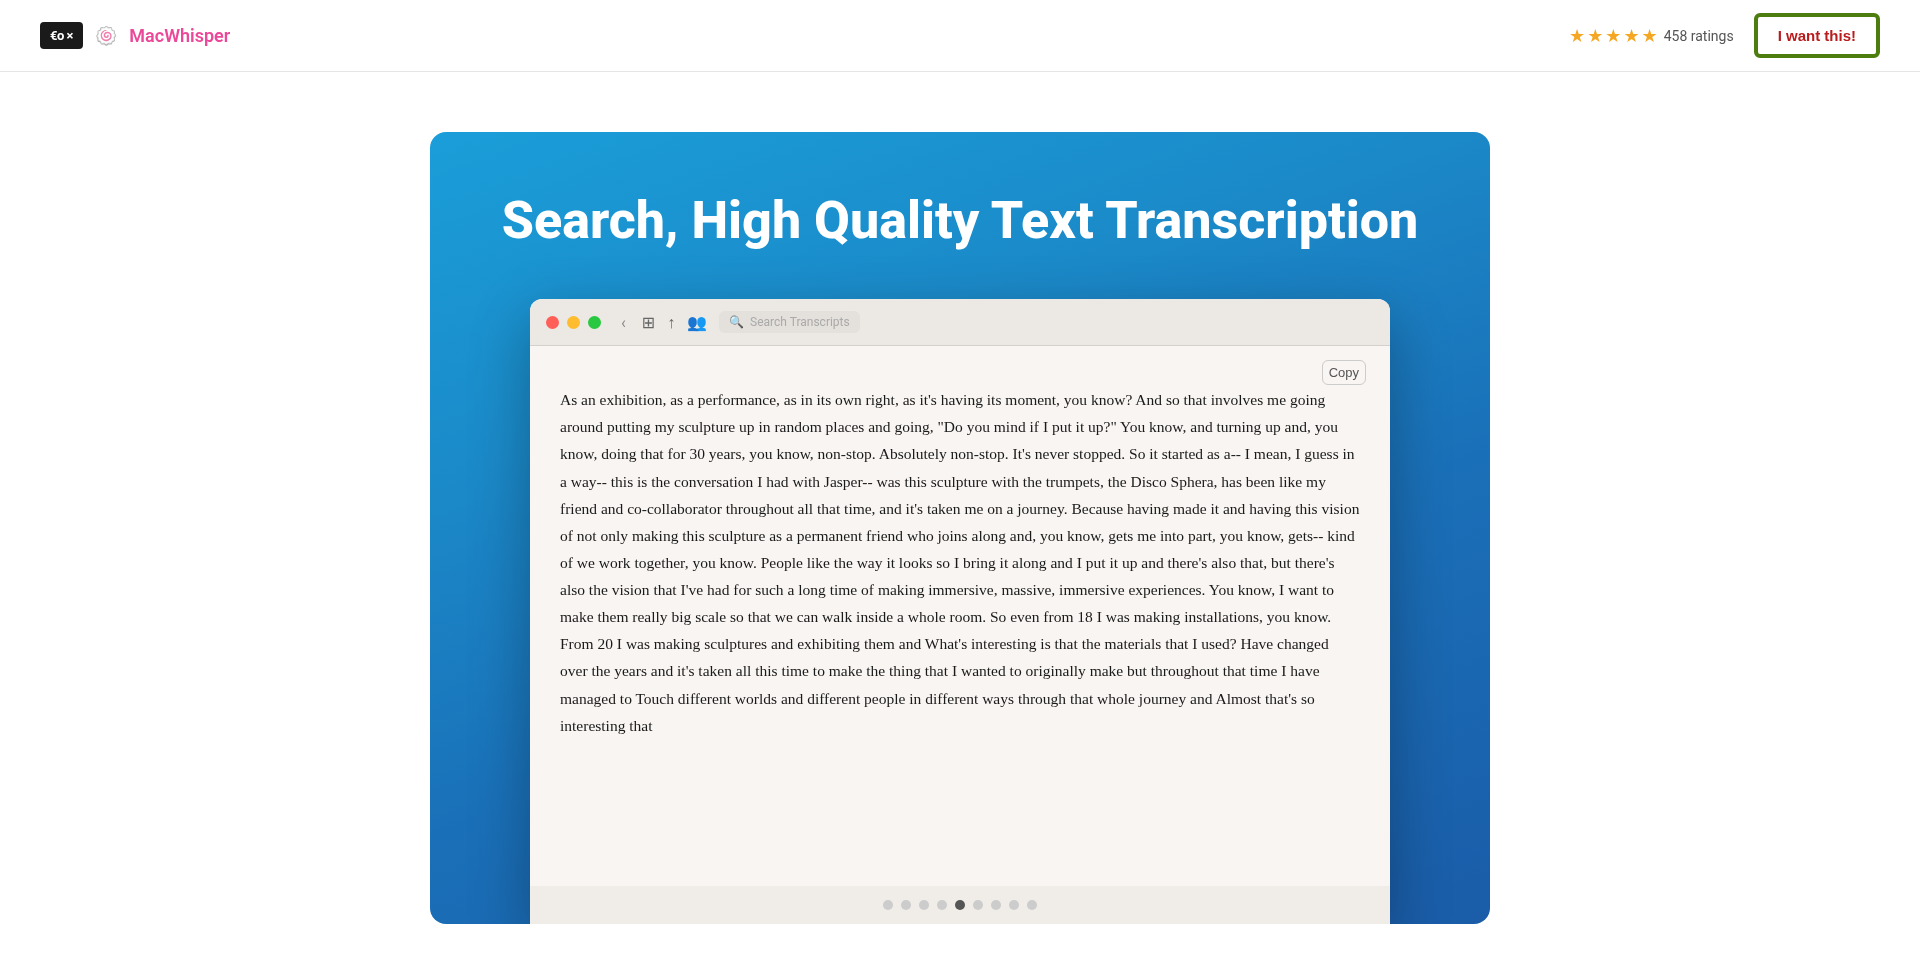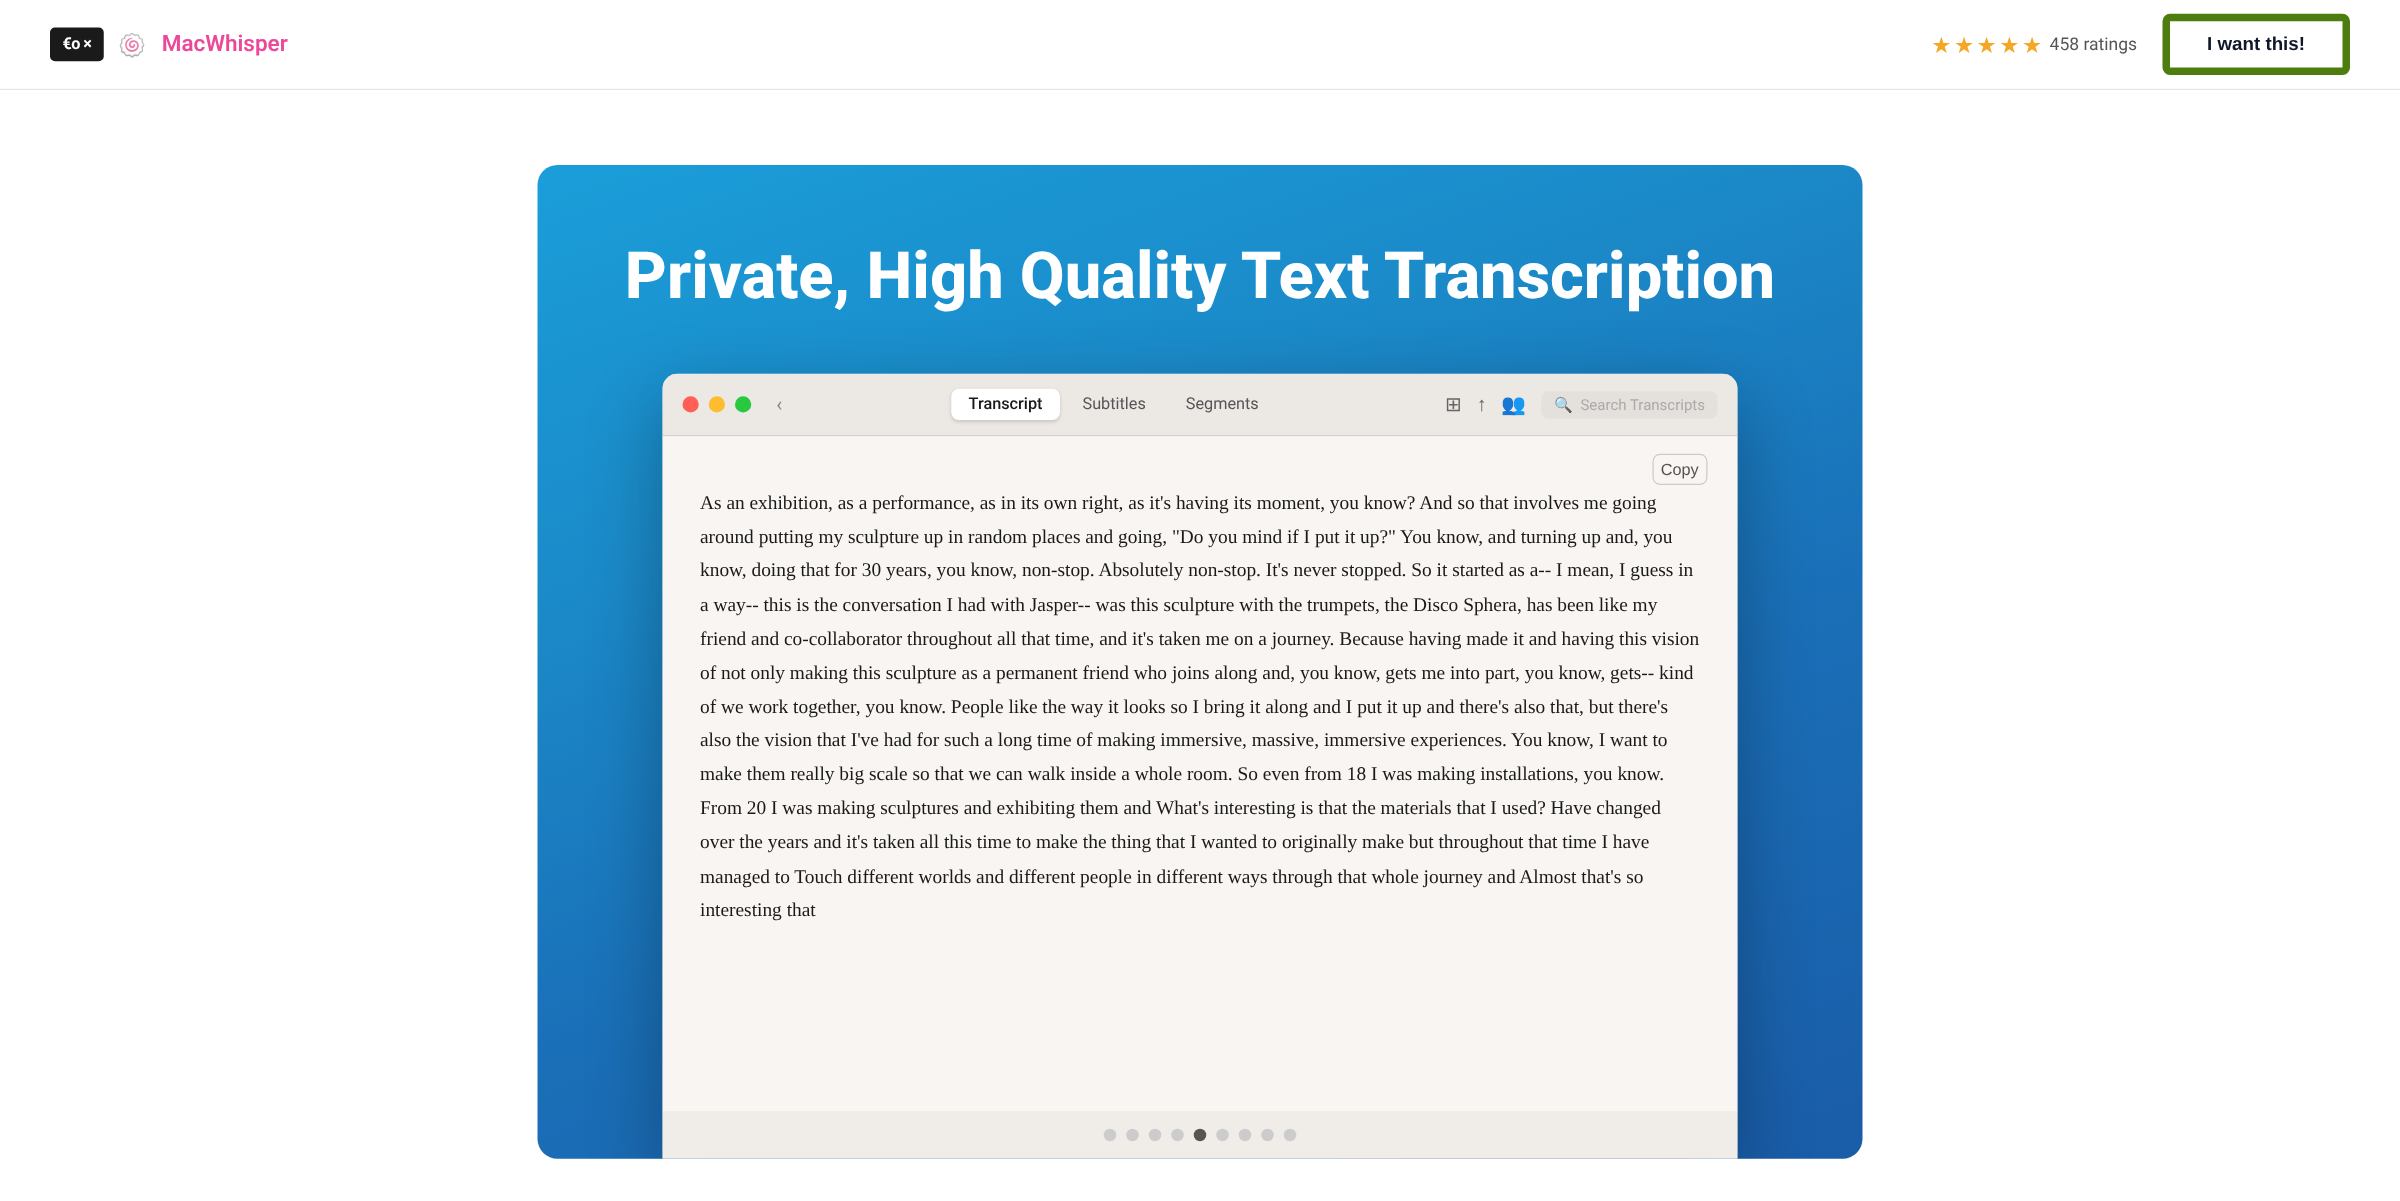--- a/index.html
+++ b/index.html
@@ -81,11 +81,11 @@
 
     .want-button {
       background: #ffffff;
-      border: 6px solid #4d7c0f;
-      color: #0f172a;
+      border: 4px solid #4d7c0f;
+      color: #b91c1c;
       font-size: 15px;
       font-weight: 600;
-      padding: 10px 30px;
+      padding: 10px 20px;
       border-radius: 6px;
       cursor: pointer;
     }

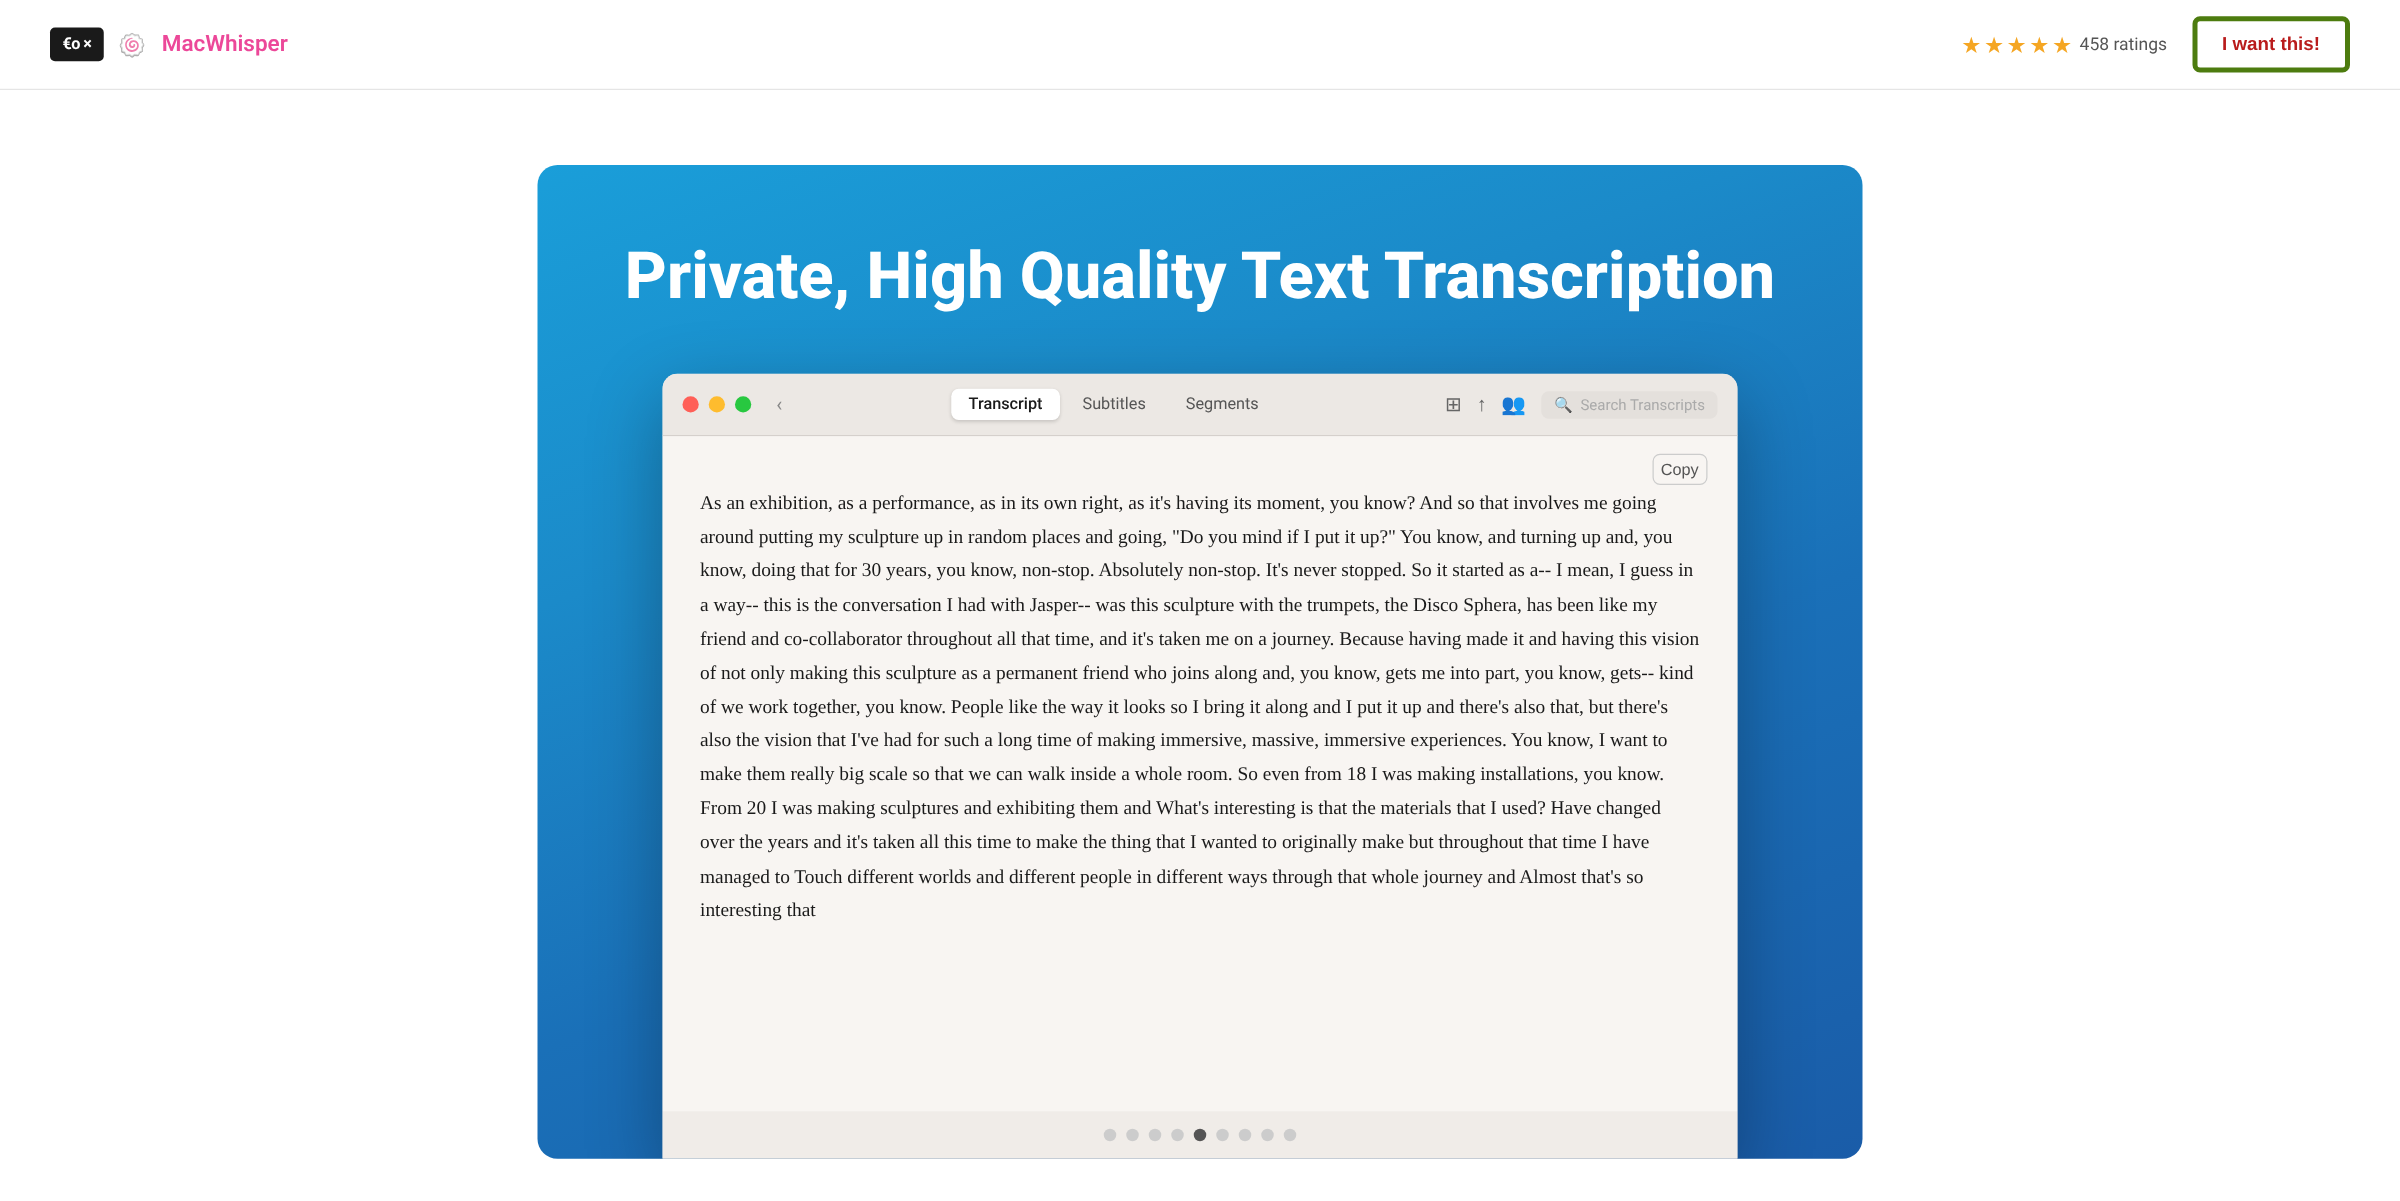--- a/index.html
+++ b/index.html
@@ -291,7 +291,7 @@
 
 <div class="main-content">
   <div class="product-showcase">
-    <h1 class="showcase-title">Private, High Quality Text Transcription</h1>
+    <h1 class="showcase-title">Search, High Quality Text Transcription</h1>
 
     <div class="mac-window">
 

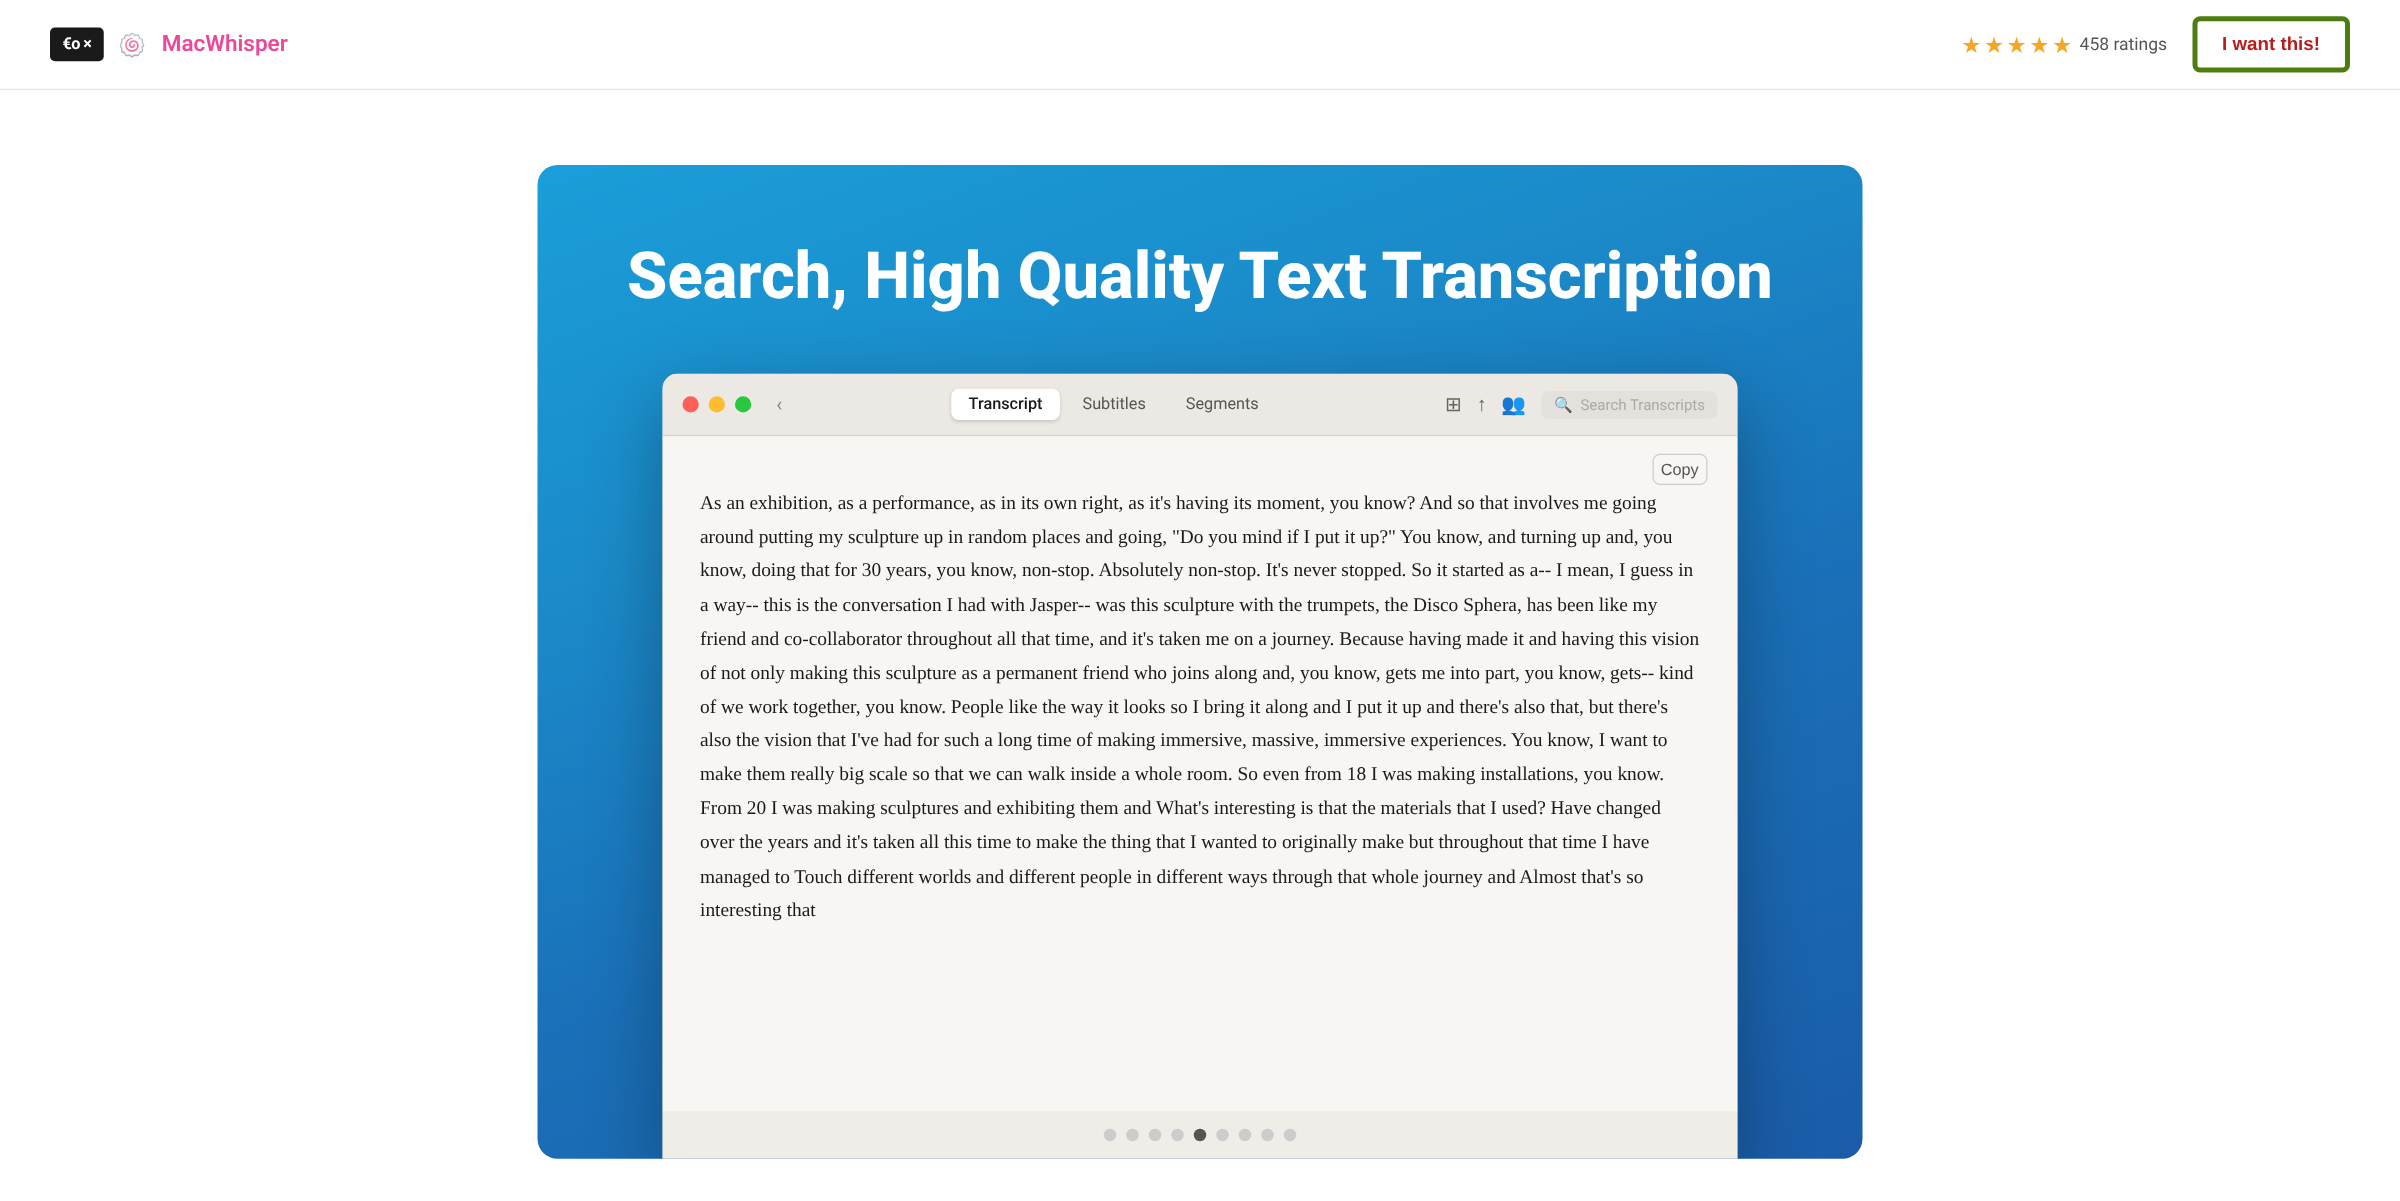--- a/index.html
+++ b/index.html
@@ -302,17 +302,6 @@
           <button class="window-btn maximize"></button>
         </div>
         <span class="back-btn">‹</span>
-        <div class="mac-tabs">
-          <div class="mac-tab active">
-            <span>Transcript</span>
-          </div>
-          <div class="mac-tab">
-            <span>Subtitles</span>
-          </div>
-          <div class="mac-tab">
-            <span>Segments</span>
-          </div>
-        </div>
         <div class="mac-toolbar-right">
           <span class="toolbar-icon">⊞</span>
           <span class="toolbar-icon">↑</span>

